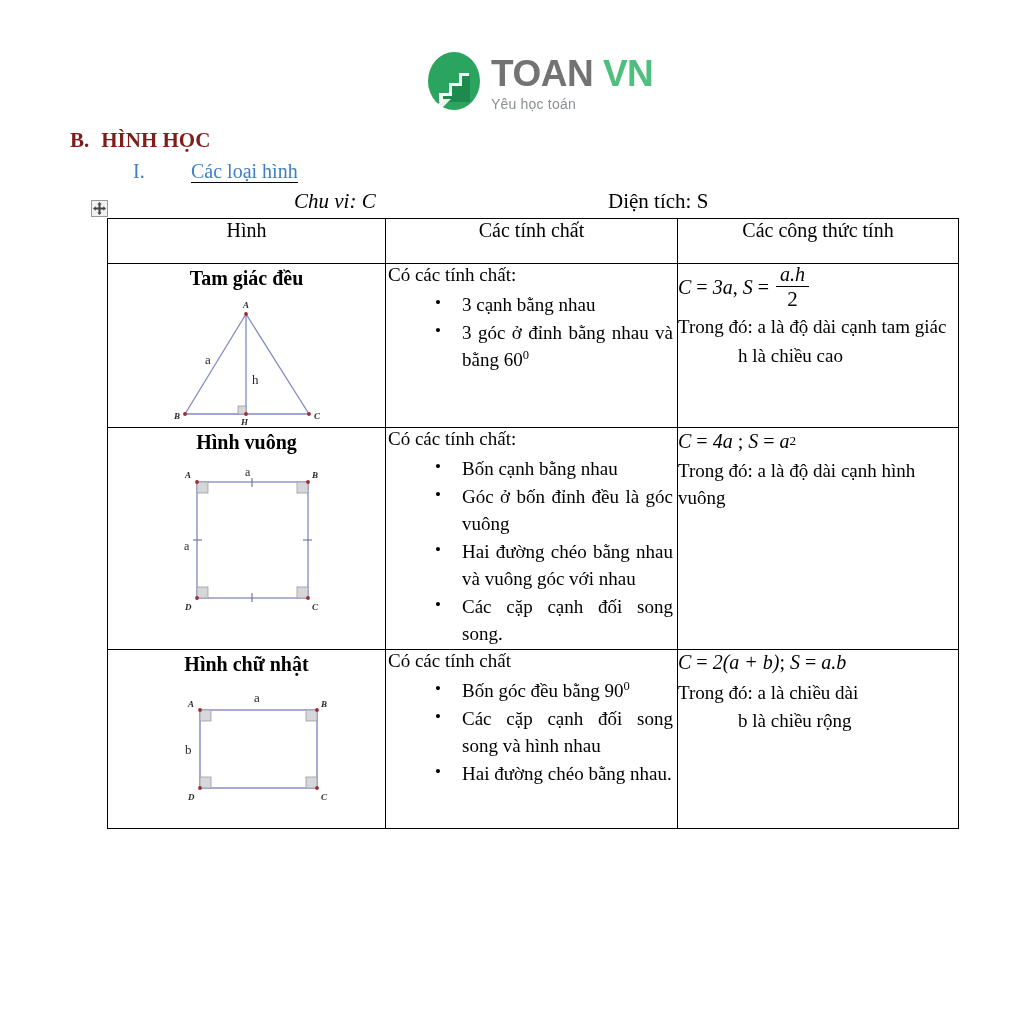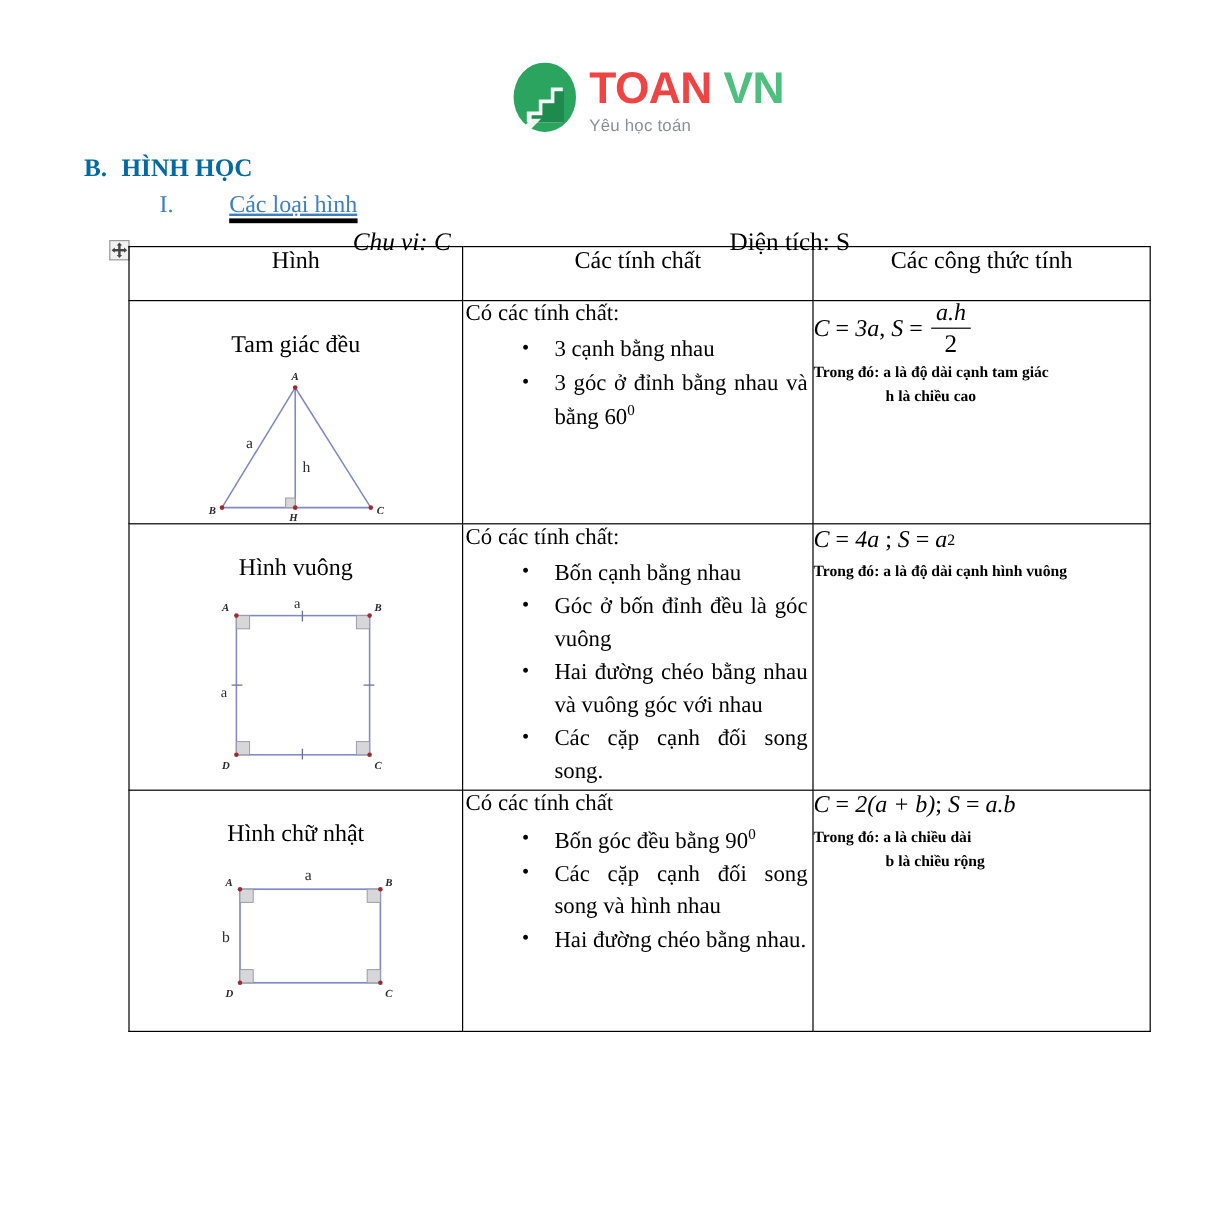--- a/index.html
+++ b/index.html
@@ -46,7 +46,7 @@
     letter-spacing: -0.5px;
     white-space: nowrap;
   }
-  .logo-toan { color: #ef4444; }
+  .logo-toan { color: #737373; }
   .logo-vn { color: #4fbf7f; }
   .logo-sub {
     font-family: "Liberation Sans", "DejaVu Sans", sans-serif;

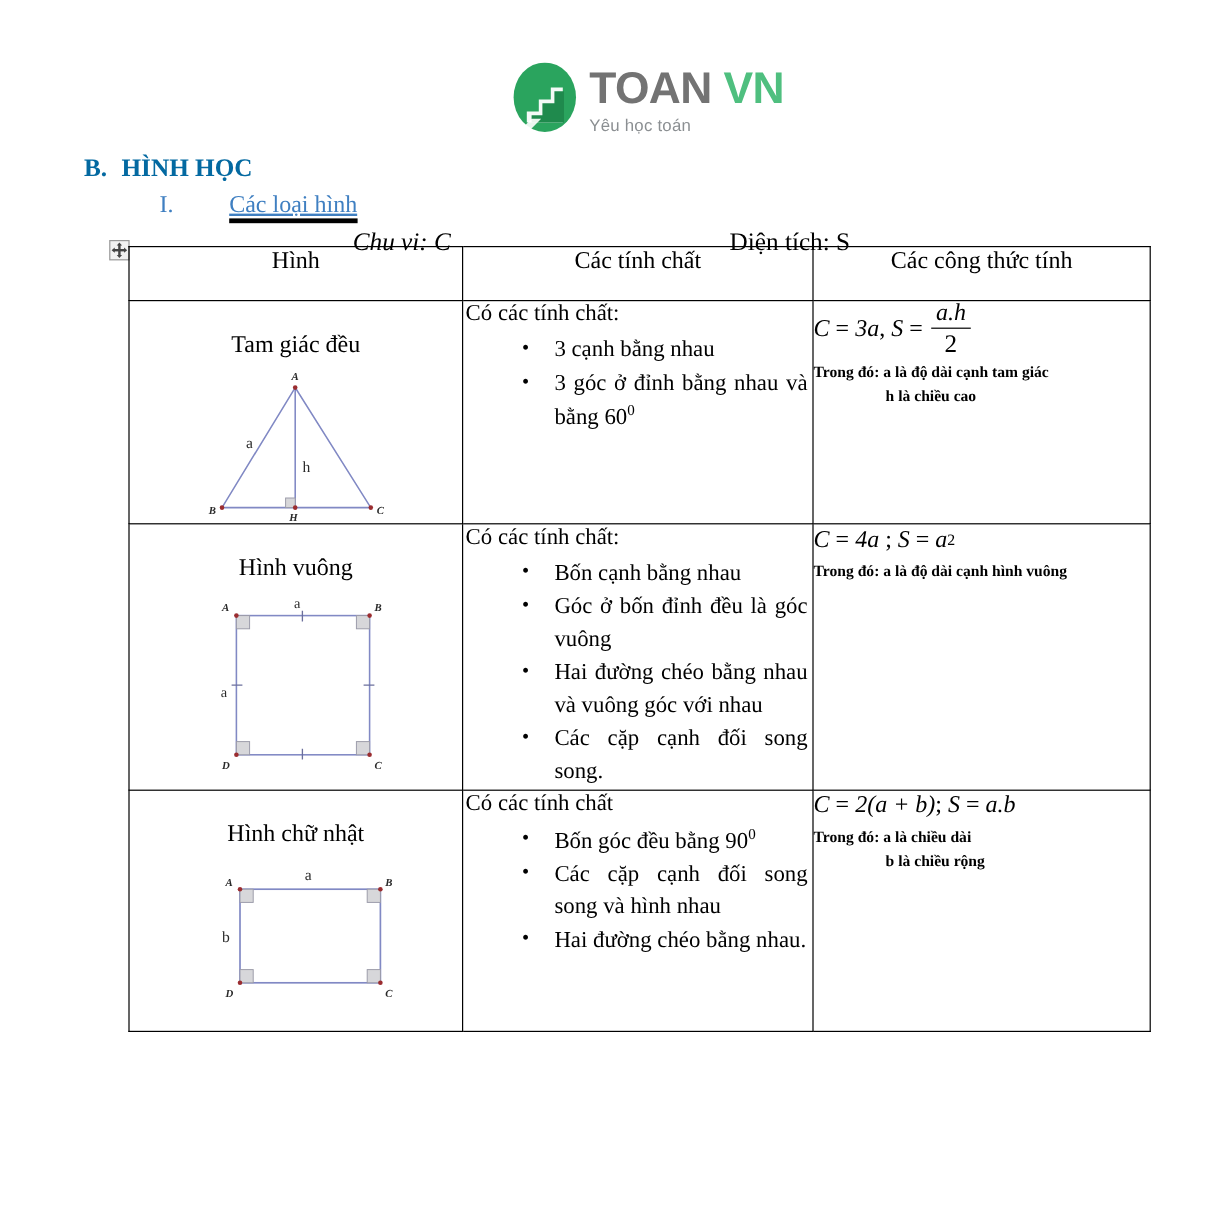--- a/index.html
+++ b/index.html
@@ -64,7 +64,7 @@
     top: 128px;
     font-size: 21px;
     font-weight: bold;
-    color: #0369a1;
+    color: #7f1d1d;
     white-space: nowrap;
   }
   .heading-b .lbl { margin-right: 12px; }

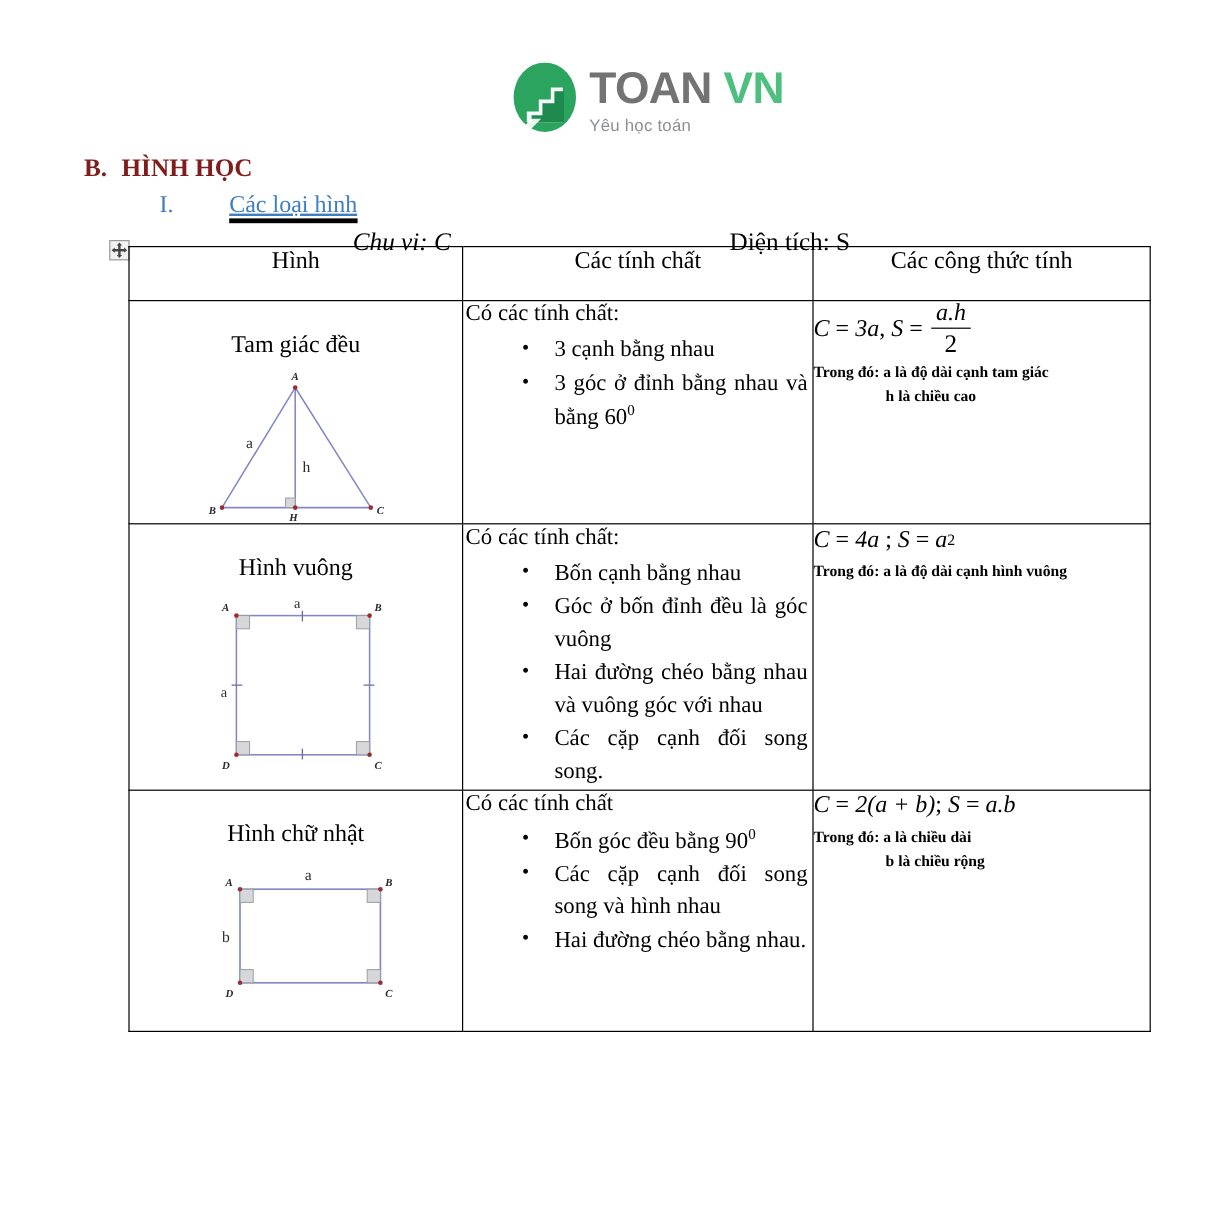--- a/index.html
+++ b/index.html
@@ -81,8 +81,7 @@
     width: 58px;
   }
   .heading-i .txt {
-    border-bottom: 4px solid #000000;
-    text-decoration: underline;
+    border-bottom: 1px solid #000000;
   }
 
   

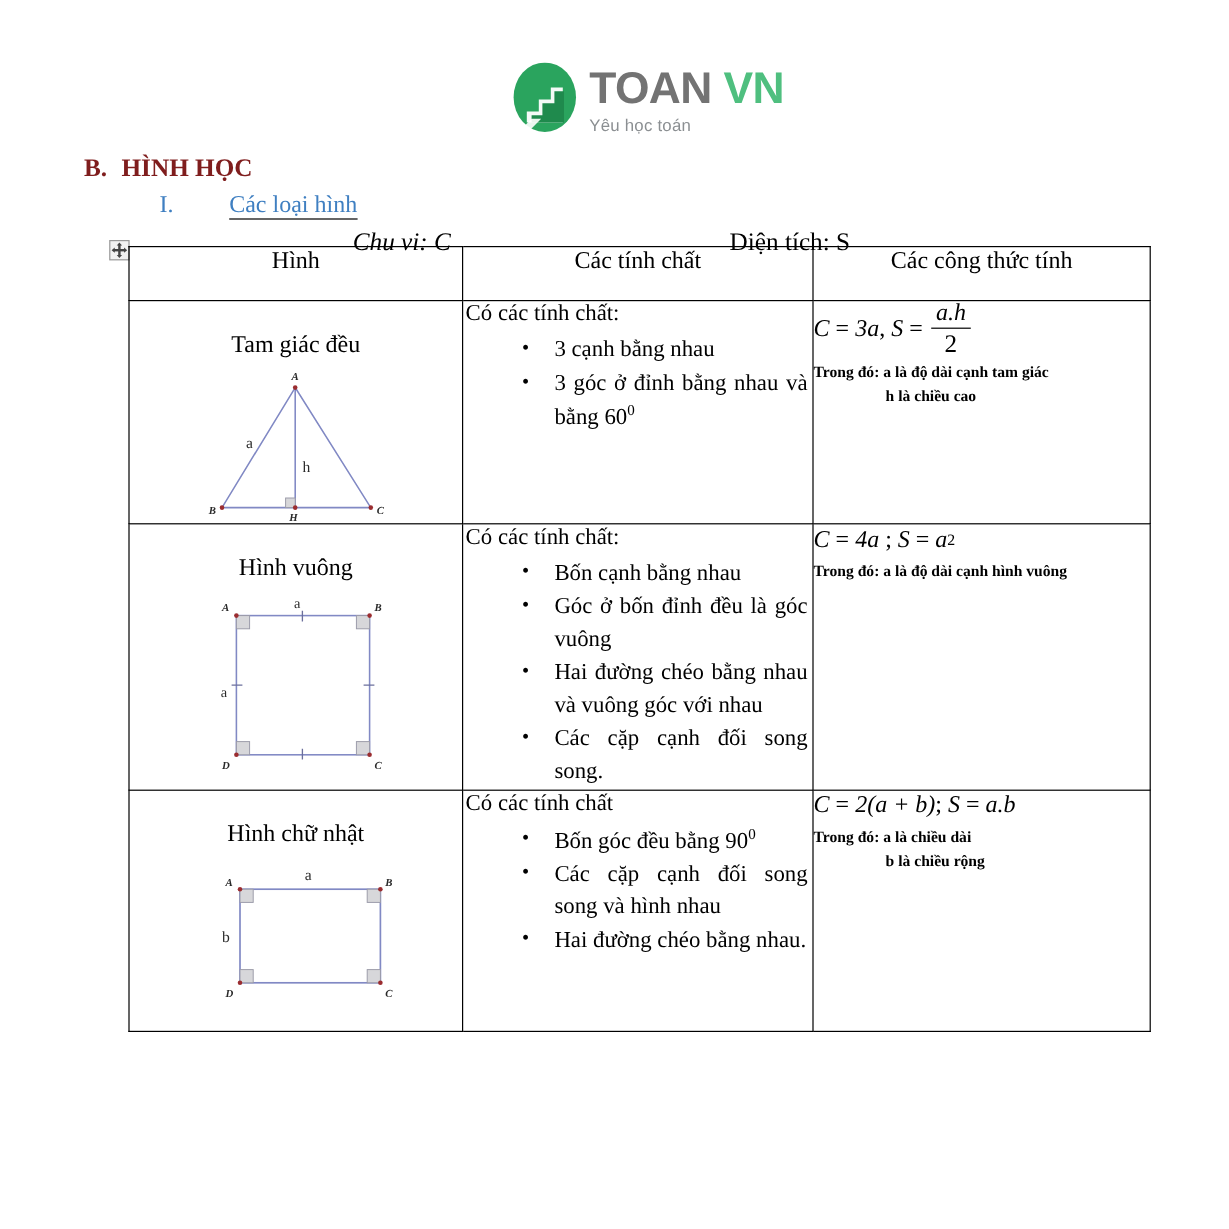--- a/index.html
+++ b/index.html
@@ -119,7 +119,7 @@
   .doc-table {
     position: absolute;
     left: 107px;
-    top: 205px;
+    top: 218px;
     width: 851px;
     border-collapse: collapse;
     table-layout: fixed;

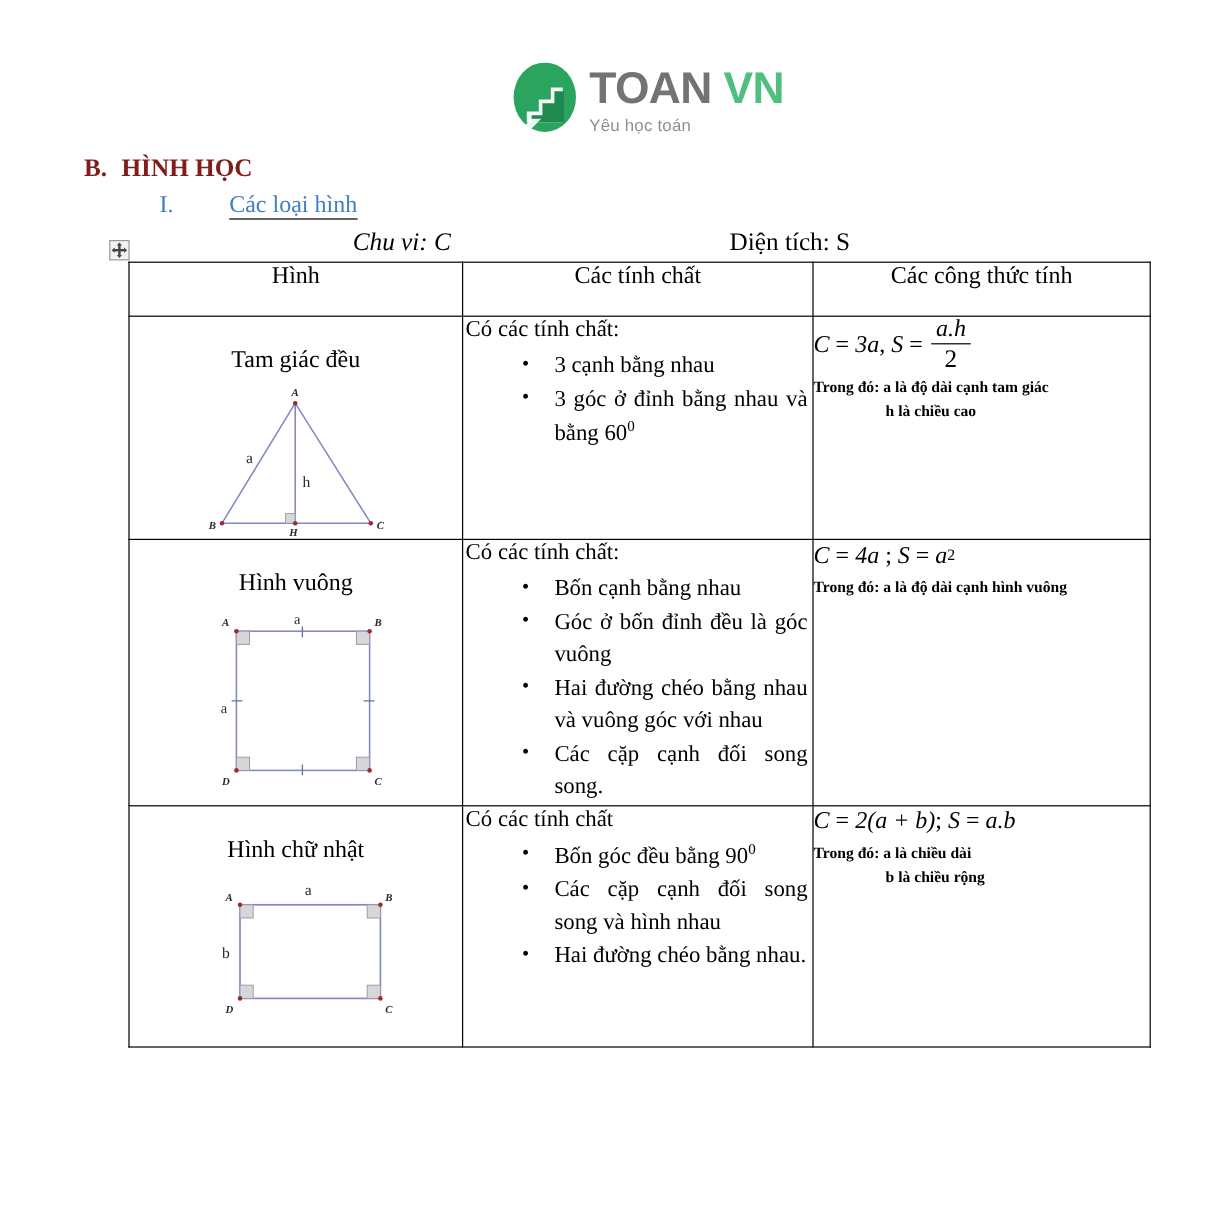--- a/index.html
+++ b/index.html
@@ -145,8 +145,9 @@
   .shape-cell { text-align: center; }
   .shape-title {
     font-size: 20px;
-    margin-top: 25px;
+    margin-top: 3px;
     margin-bottom: 2px;
+    font-weight: bold;
   }
   .fig { display: block; margin: 0 auto; }
 

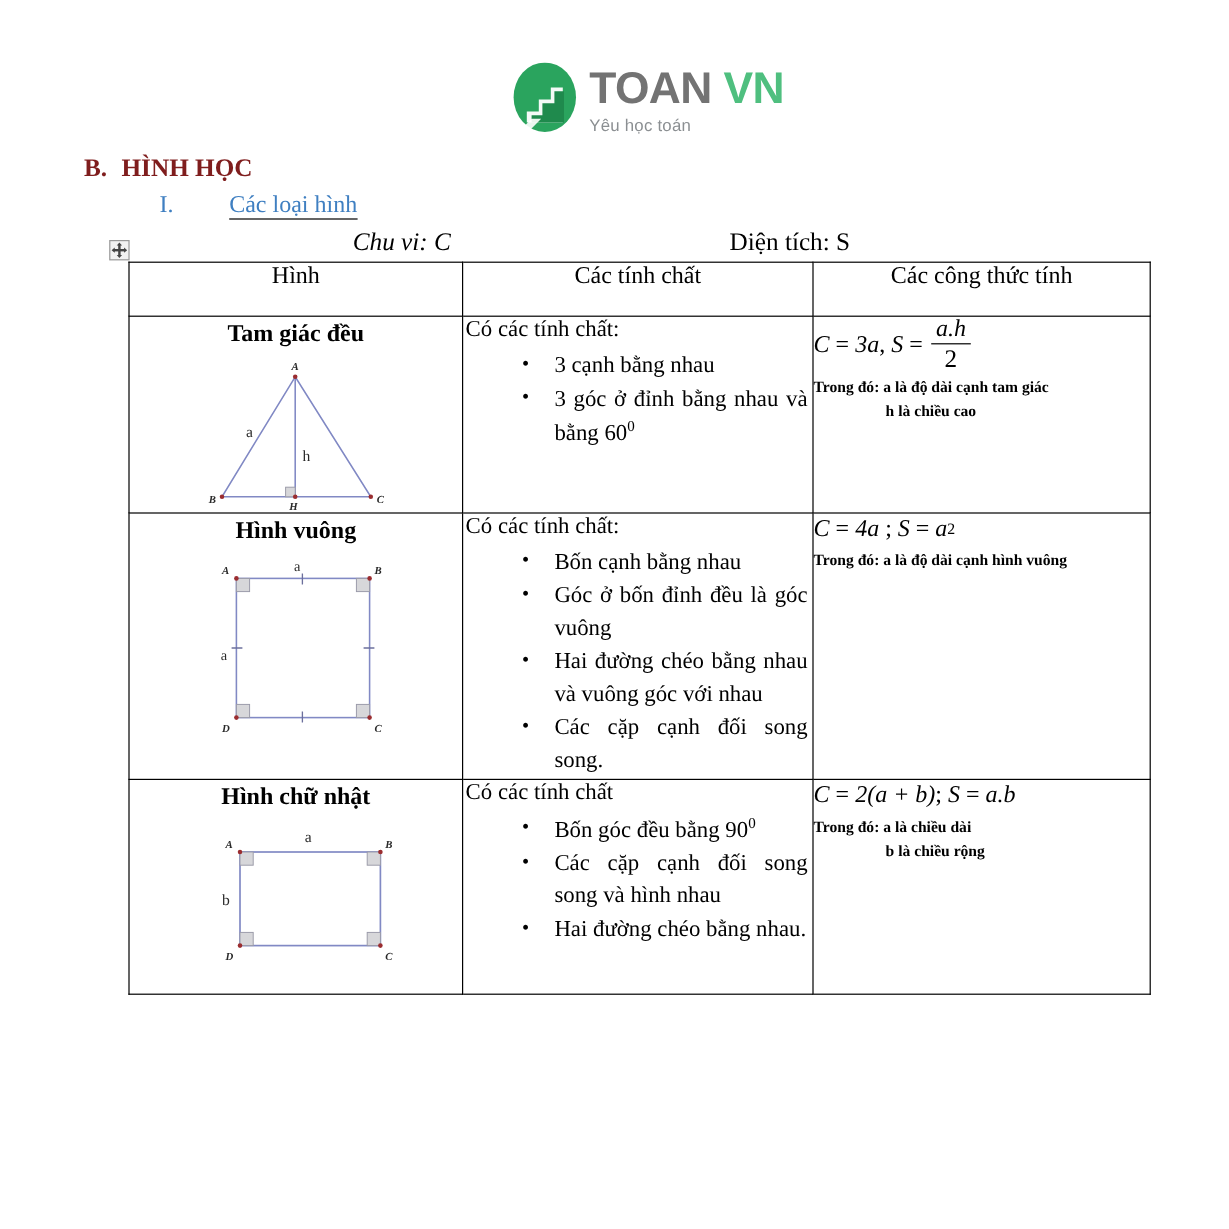--- a/index.html
+++ b/index.html
@@ -216,10 +216,9 @@
     padding: 1px 4px 0 4px;
   }
   .form-note {
-    font-size: 13px;
+    font-size: 19px;
     line-height: 1.4;
     margin: 2px 0 0 0;
-    font-weight: bold;
   }
   .form-note.indent { margin-left: 60px; }
   sup.deg { font-size: 0.66em; vertical-align: super; }

